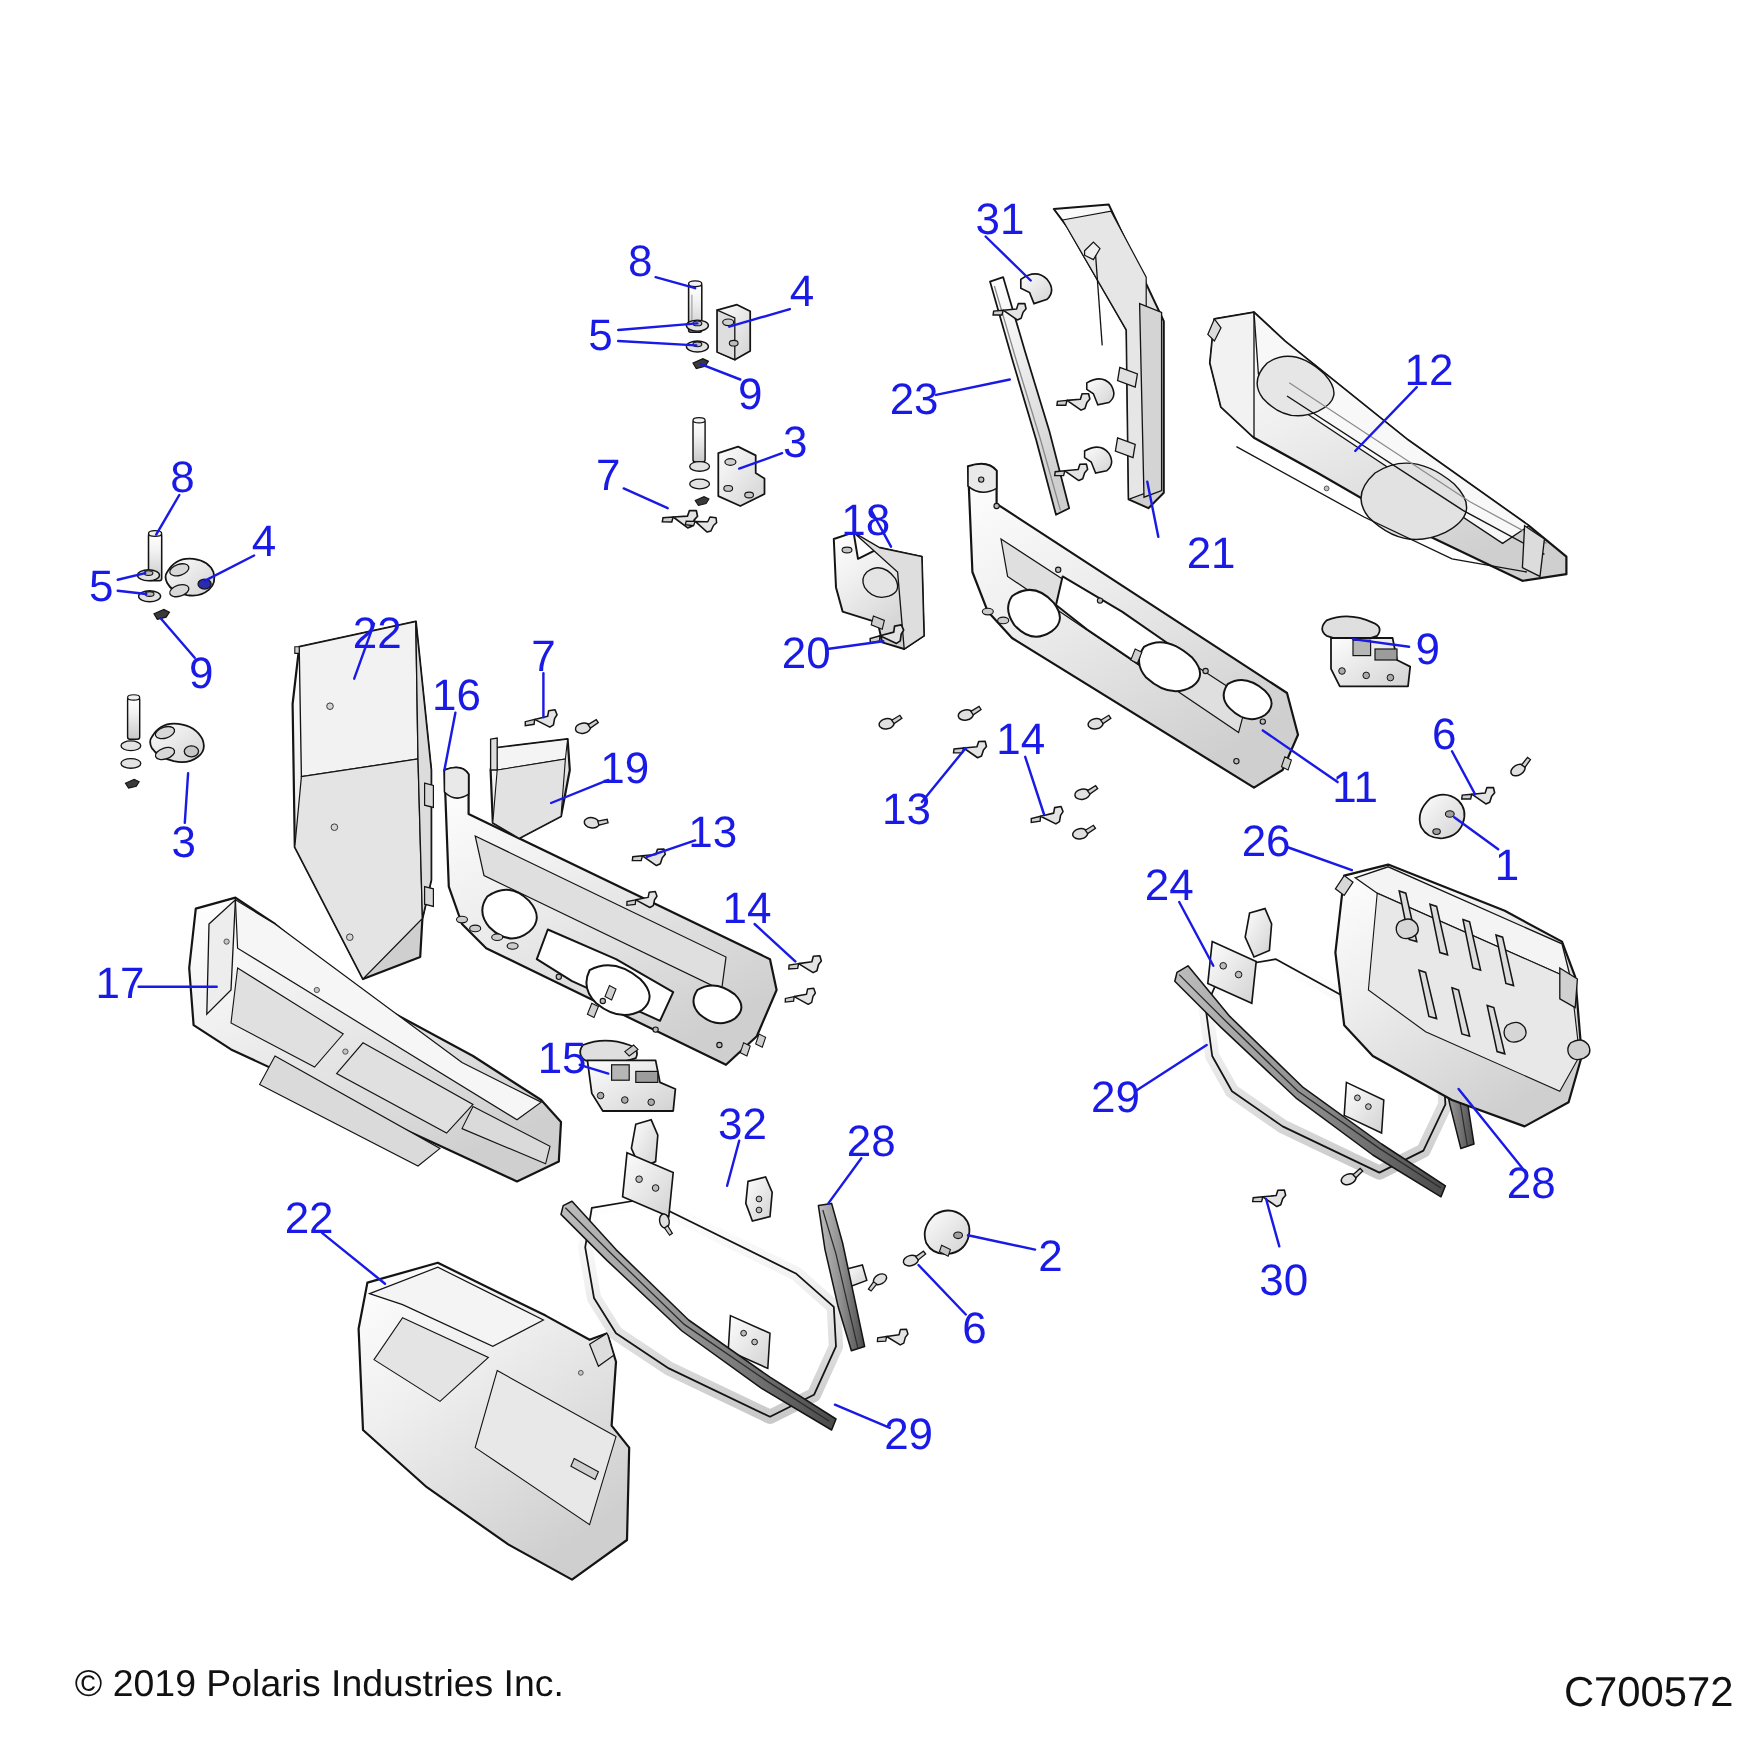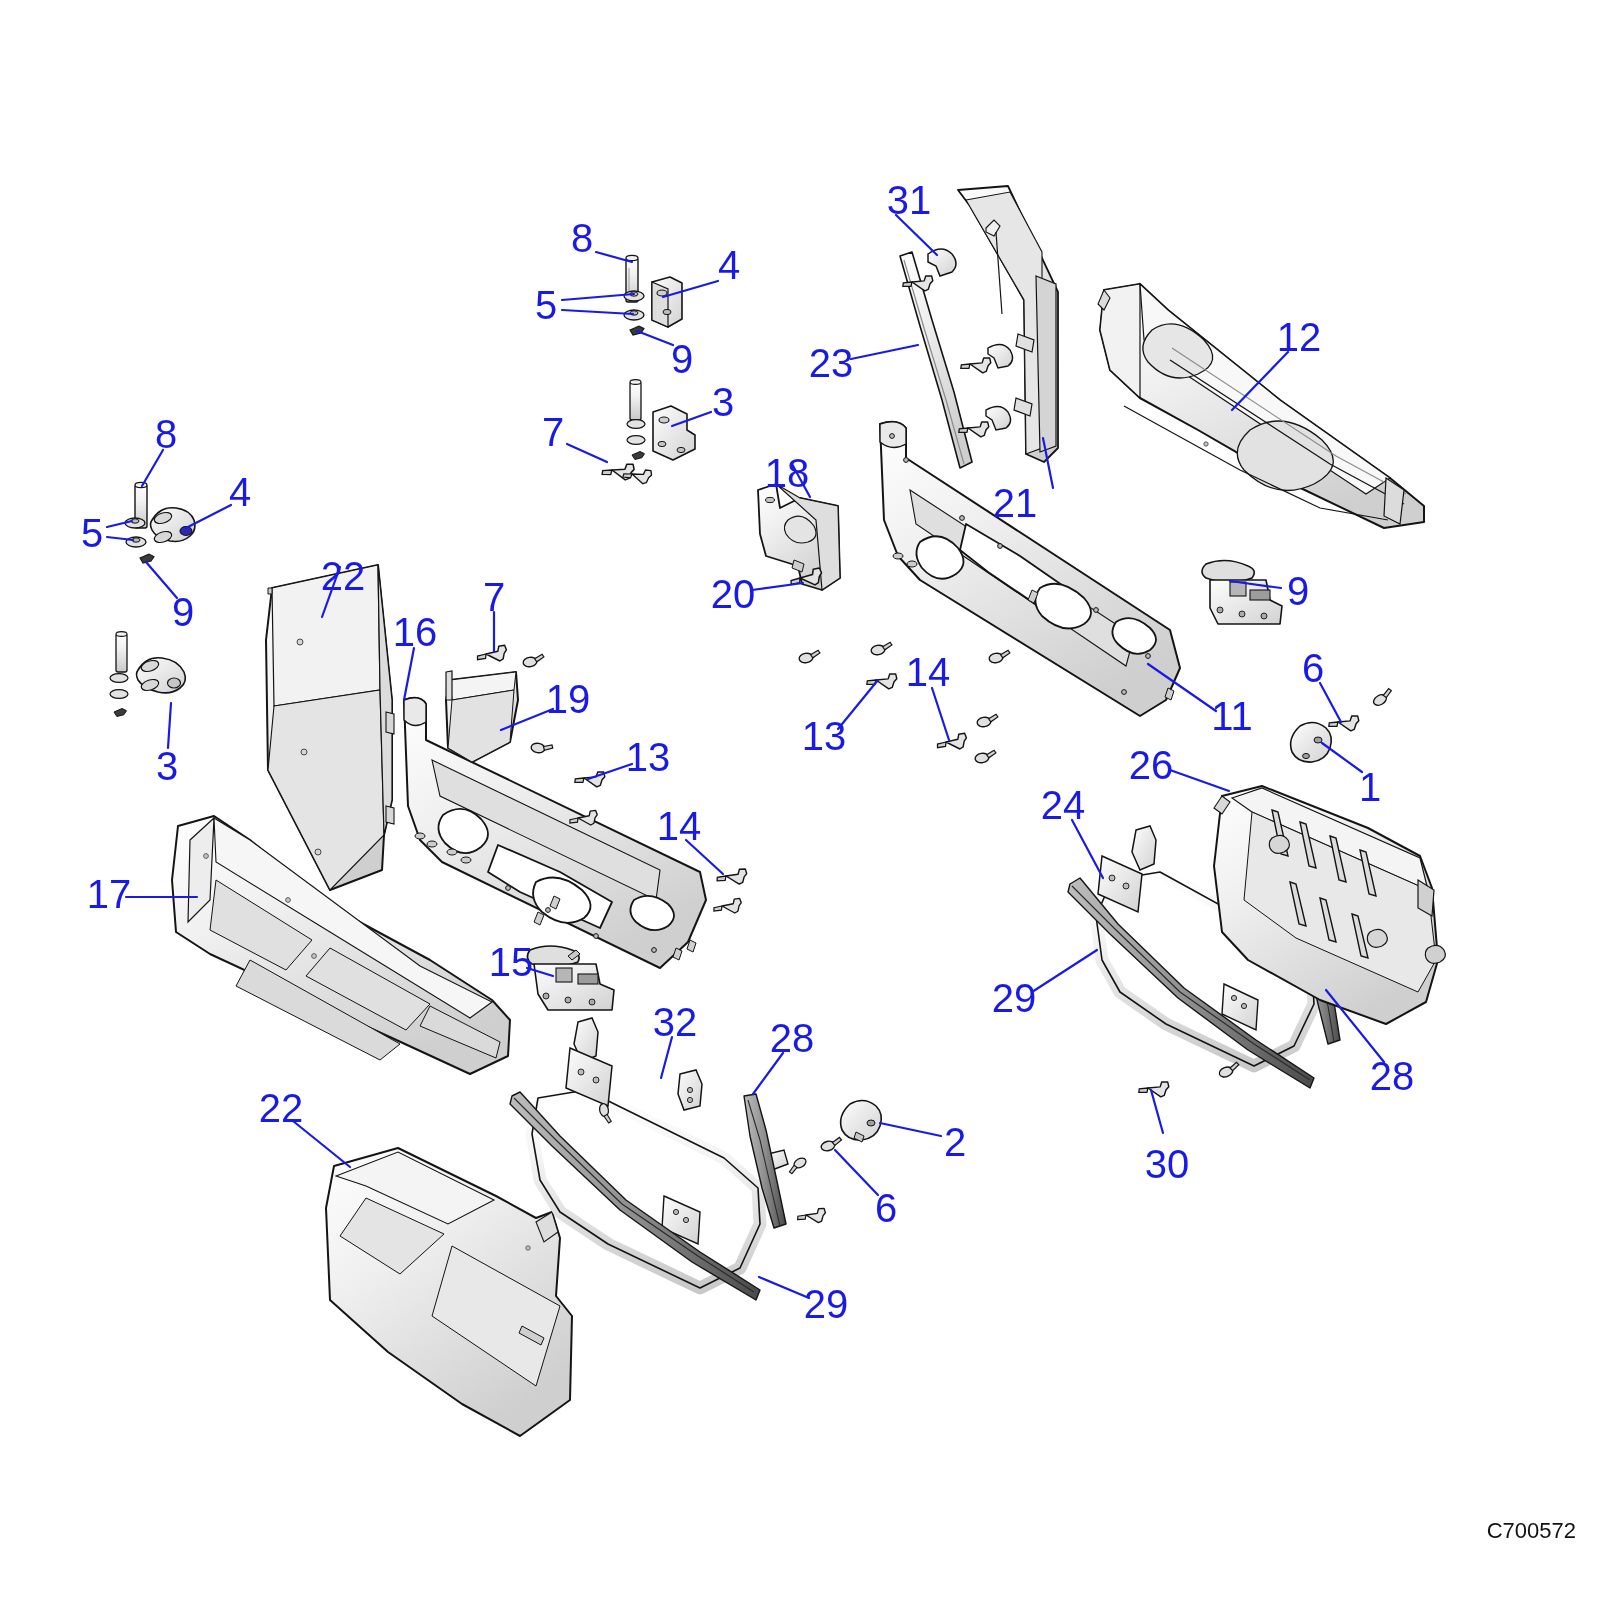--- a/index.html
+++ b/index.html
@@ -516,7 +516,7 @@
       <div class="callout" style="left: 733px; top: 594px; color: rgb(26, 26, 230);">20</div>
       <div class="callout" style="left: 831px; top: 363px; color: rgb(26, 26, 230);">23</div>
       <div class="callout" style="left: 909px; top: 200px; color: rgb(26, 26, 230);">31</div>
-      <div class="callout" style="left: 1015px; top: 503px; color: rgb(26, 26, 230); text-align: right;">21</div>
+      <div class="callout" style="left: 1101px; top: 503px; color: rgb(26, 26, 230); text-align: right;">21</div>
       <div class="callout" style="left: 1299px; top: 337px; color: rgb(26, 26, 230);">12</div>
       <div class="callout" style="left: 1298px; top: 591px; color: rgb(26, 26, 230);">9</div>
       <div class="callout" style="left: 1232px; top: 716px; color: rgb(26, 26, 230);">11</div>

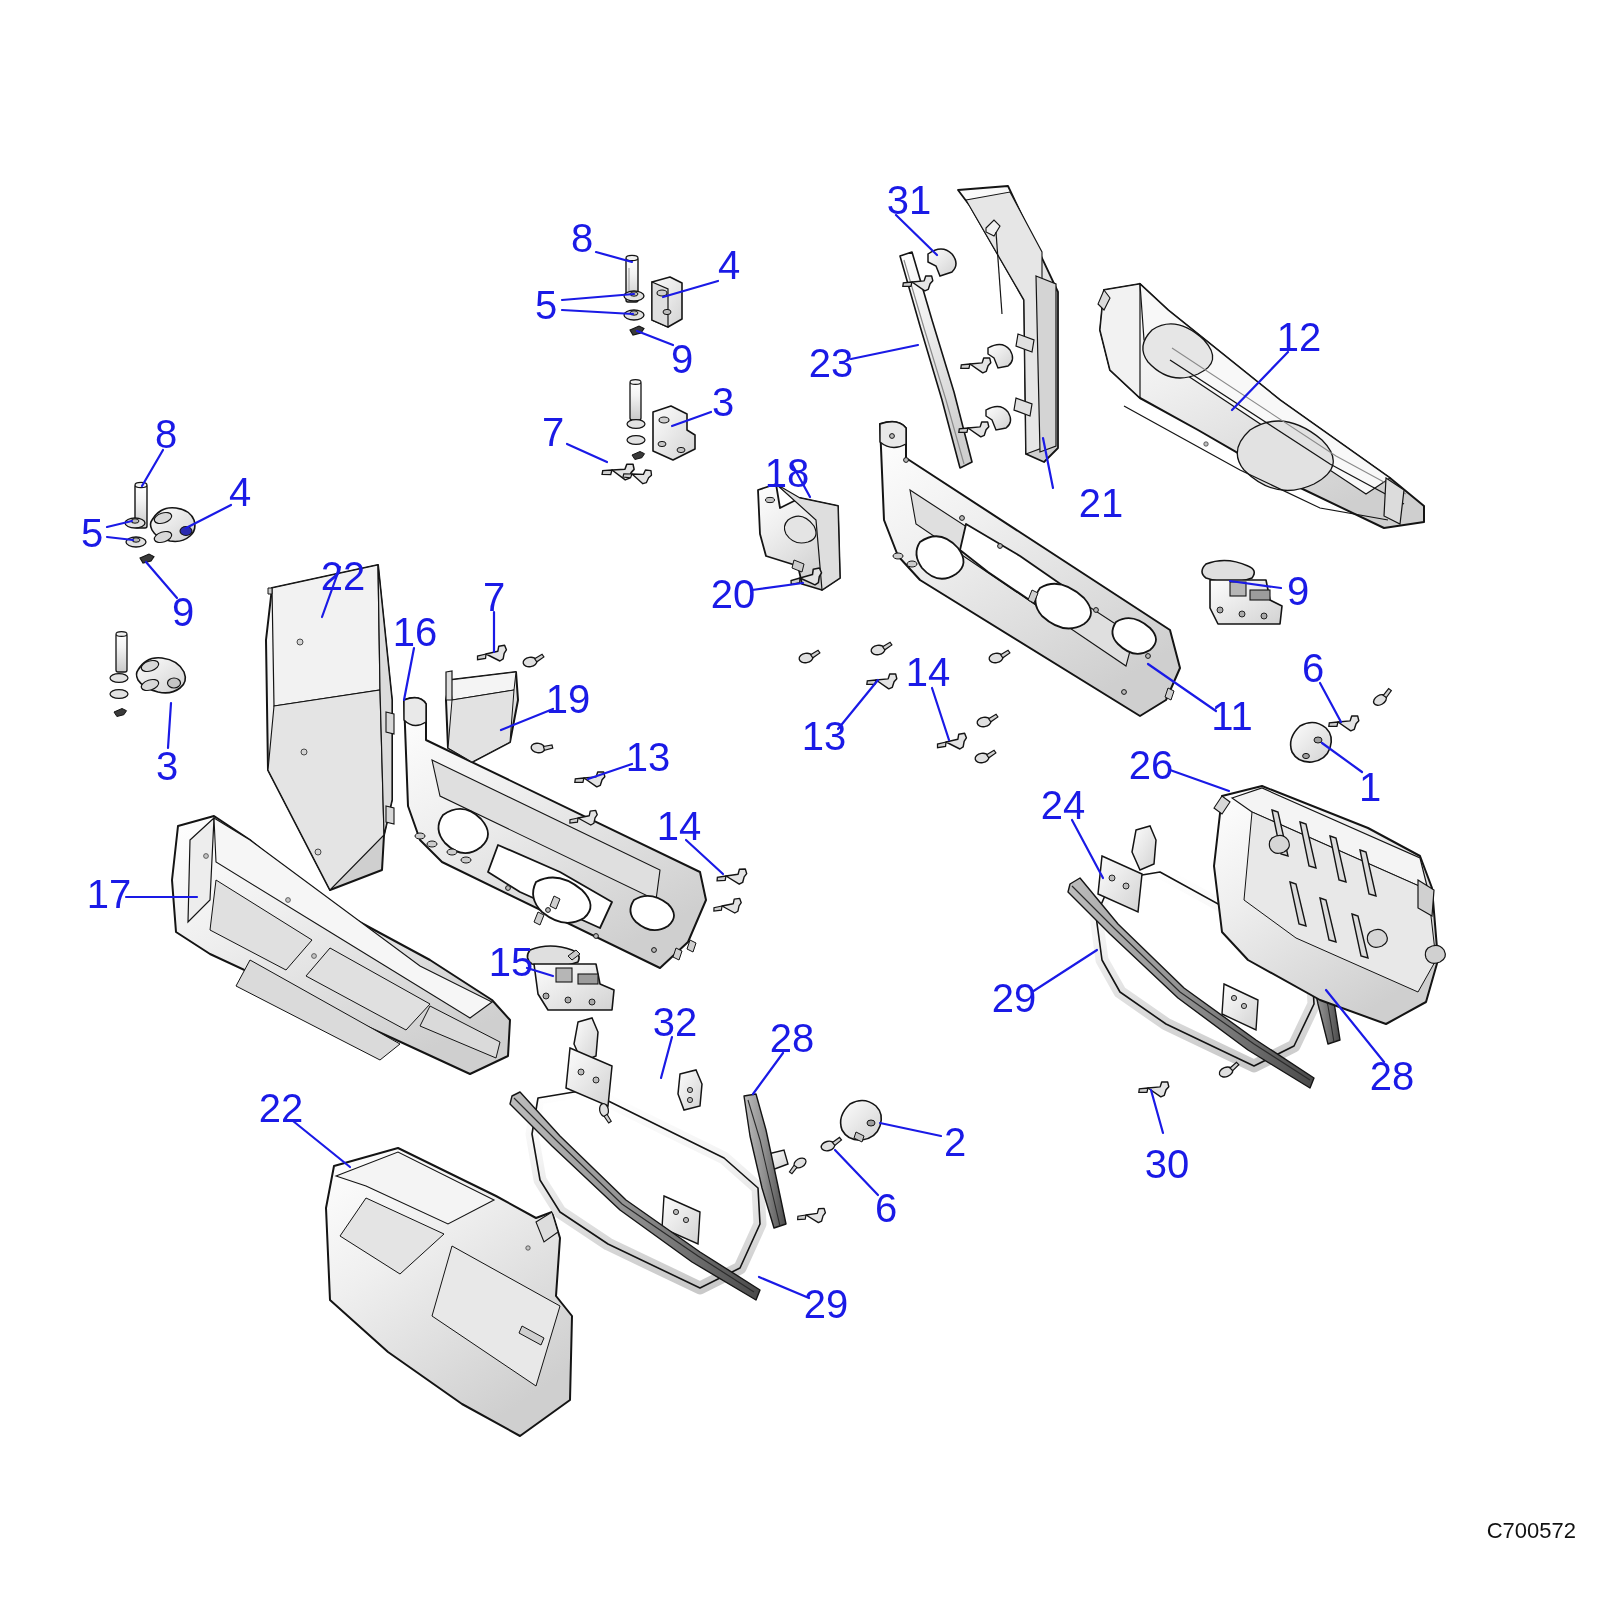--- a/index.html
+++ b/index.html
@@ -531,6 +531,7 @@
       <div class="callout" style="left: 1167px; top: 1148px; color: rgb(26, 26, 230); margin-top: 16px;">30</div>
     </div>
 
+  <div id="copyright">© 2019 Polaris Industries Inc.</div>
   <div id="docnum">C700572</div>
 
 </div>

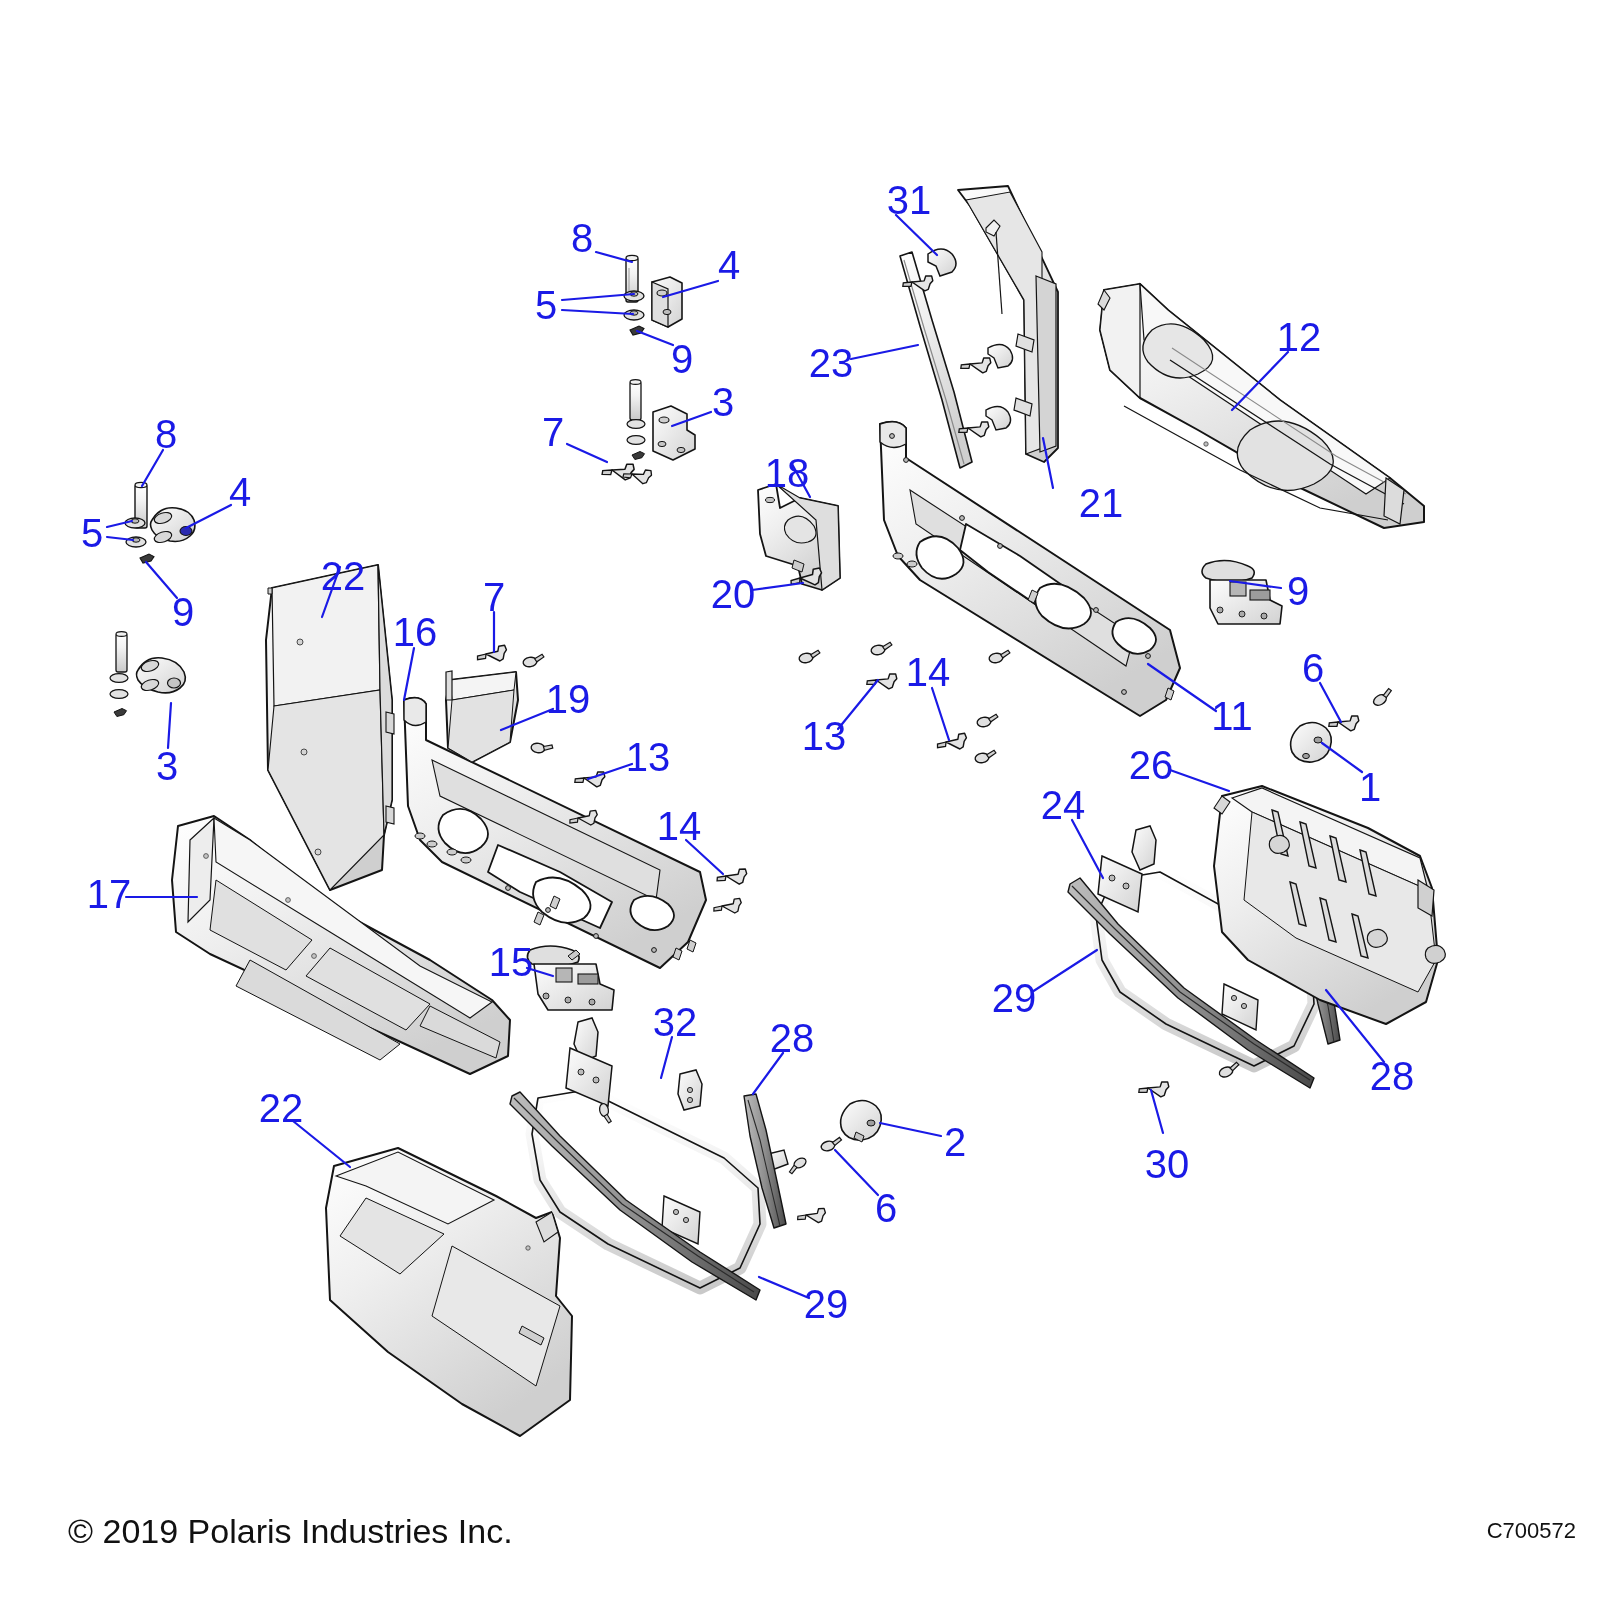--- a/index.html
+++ b/index.html
@@ -31,7 +31,7 @@
     position:absolute;
     right:24px; top:1518px;
     font-family:"Liberation Sans",sans-serif;
-    font-size:22px;
+    font-size:38px;
     color:#111;
     white-space:nowrap;
   }

